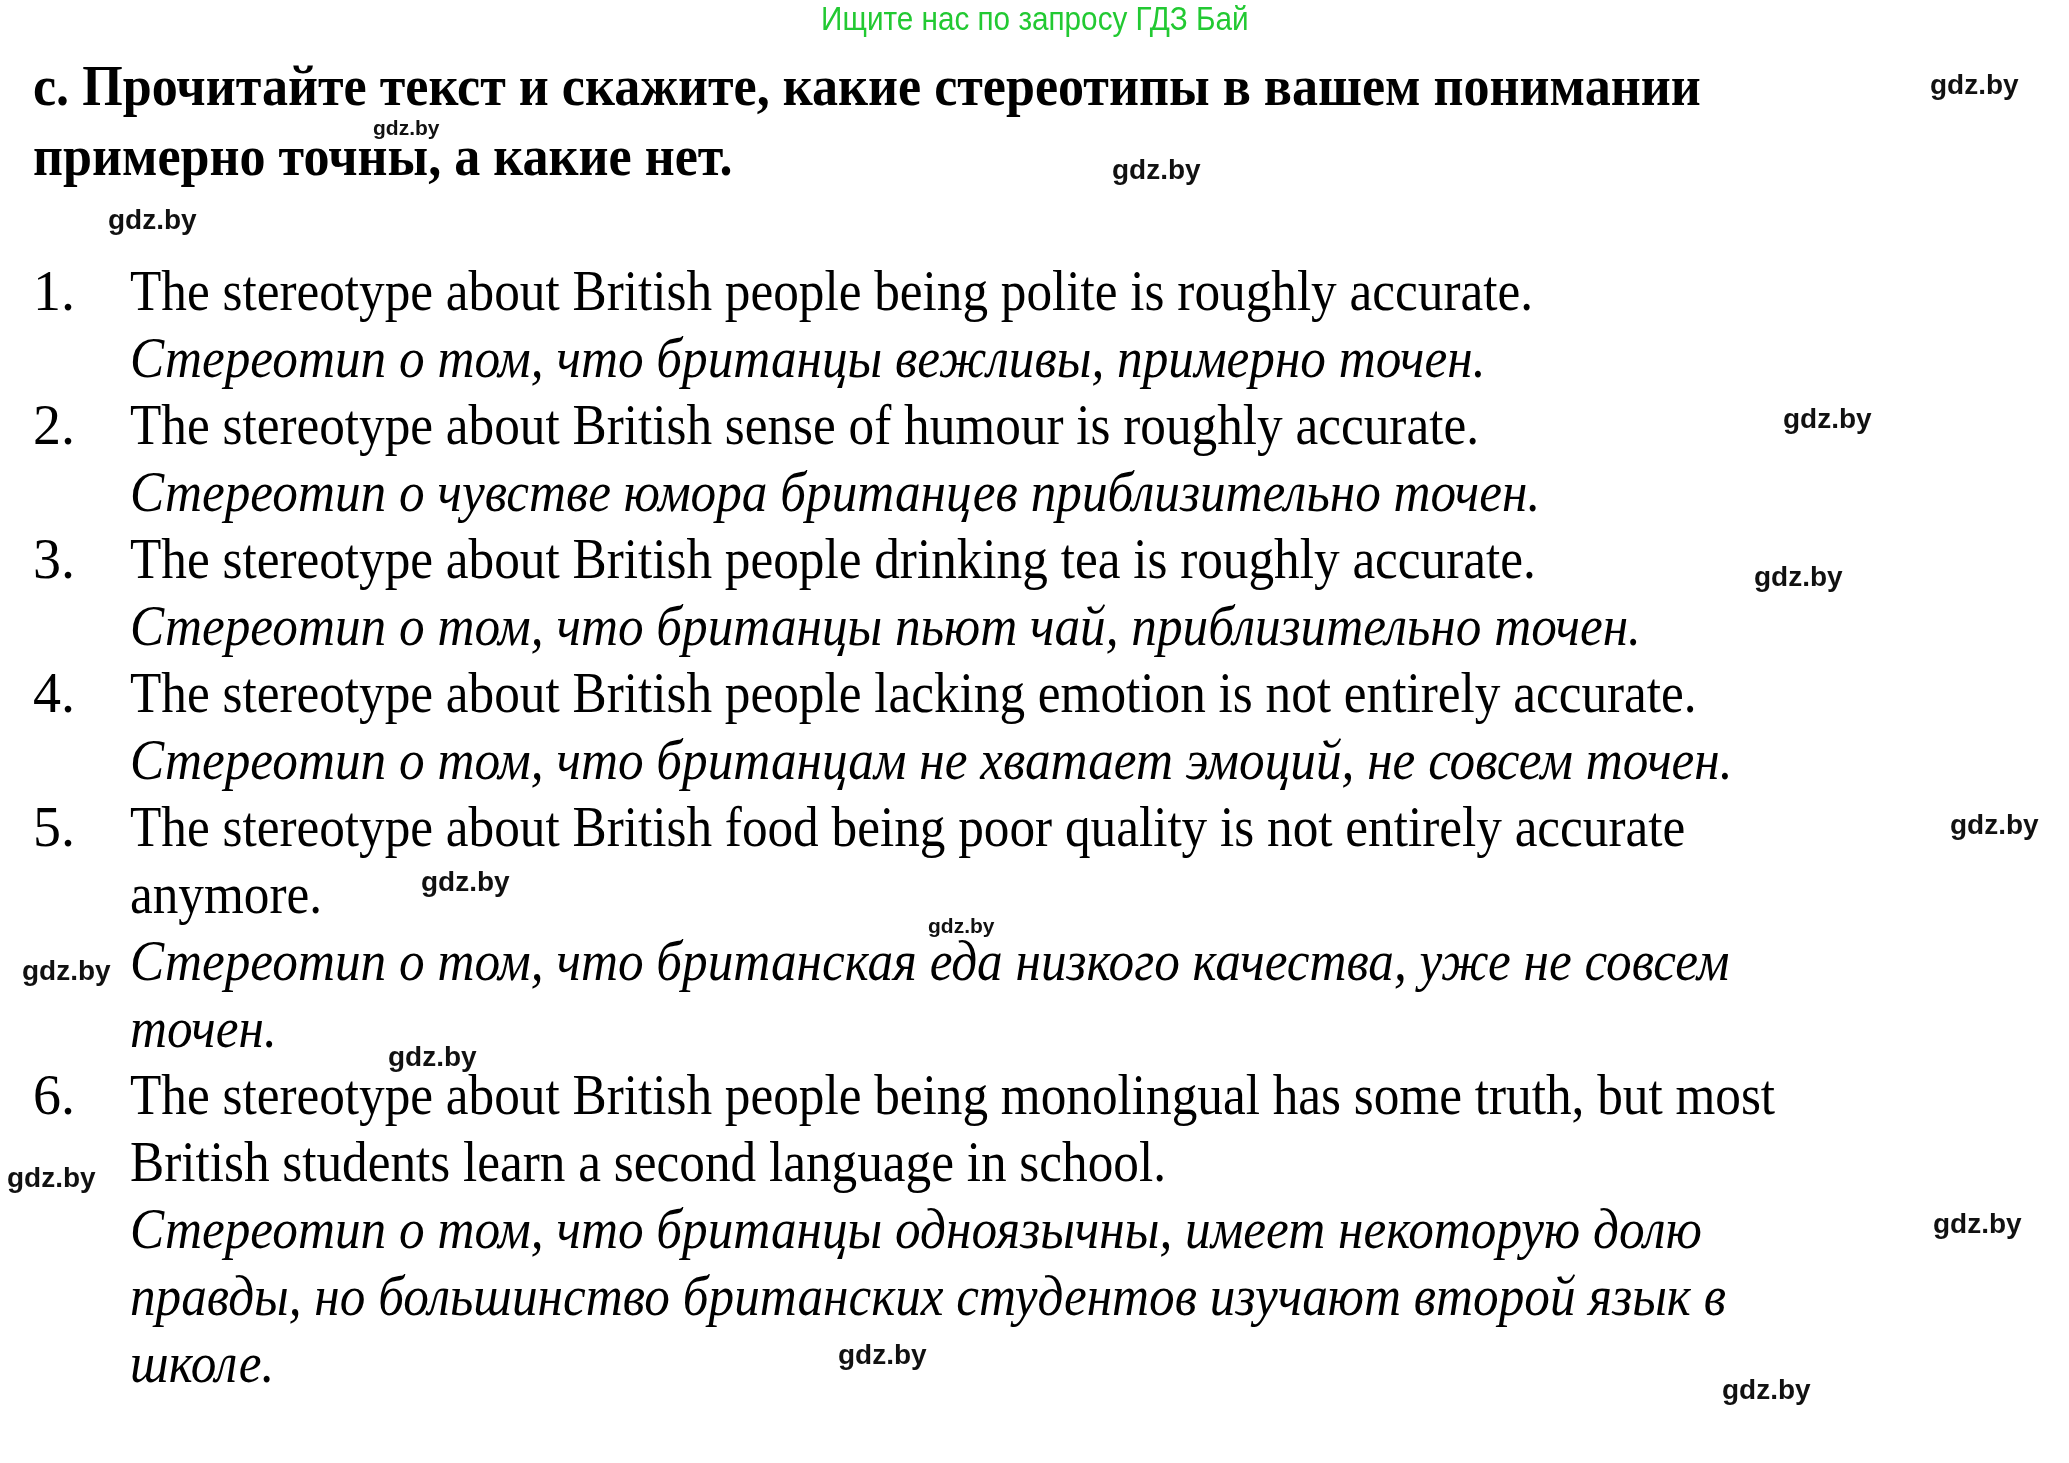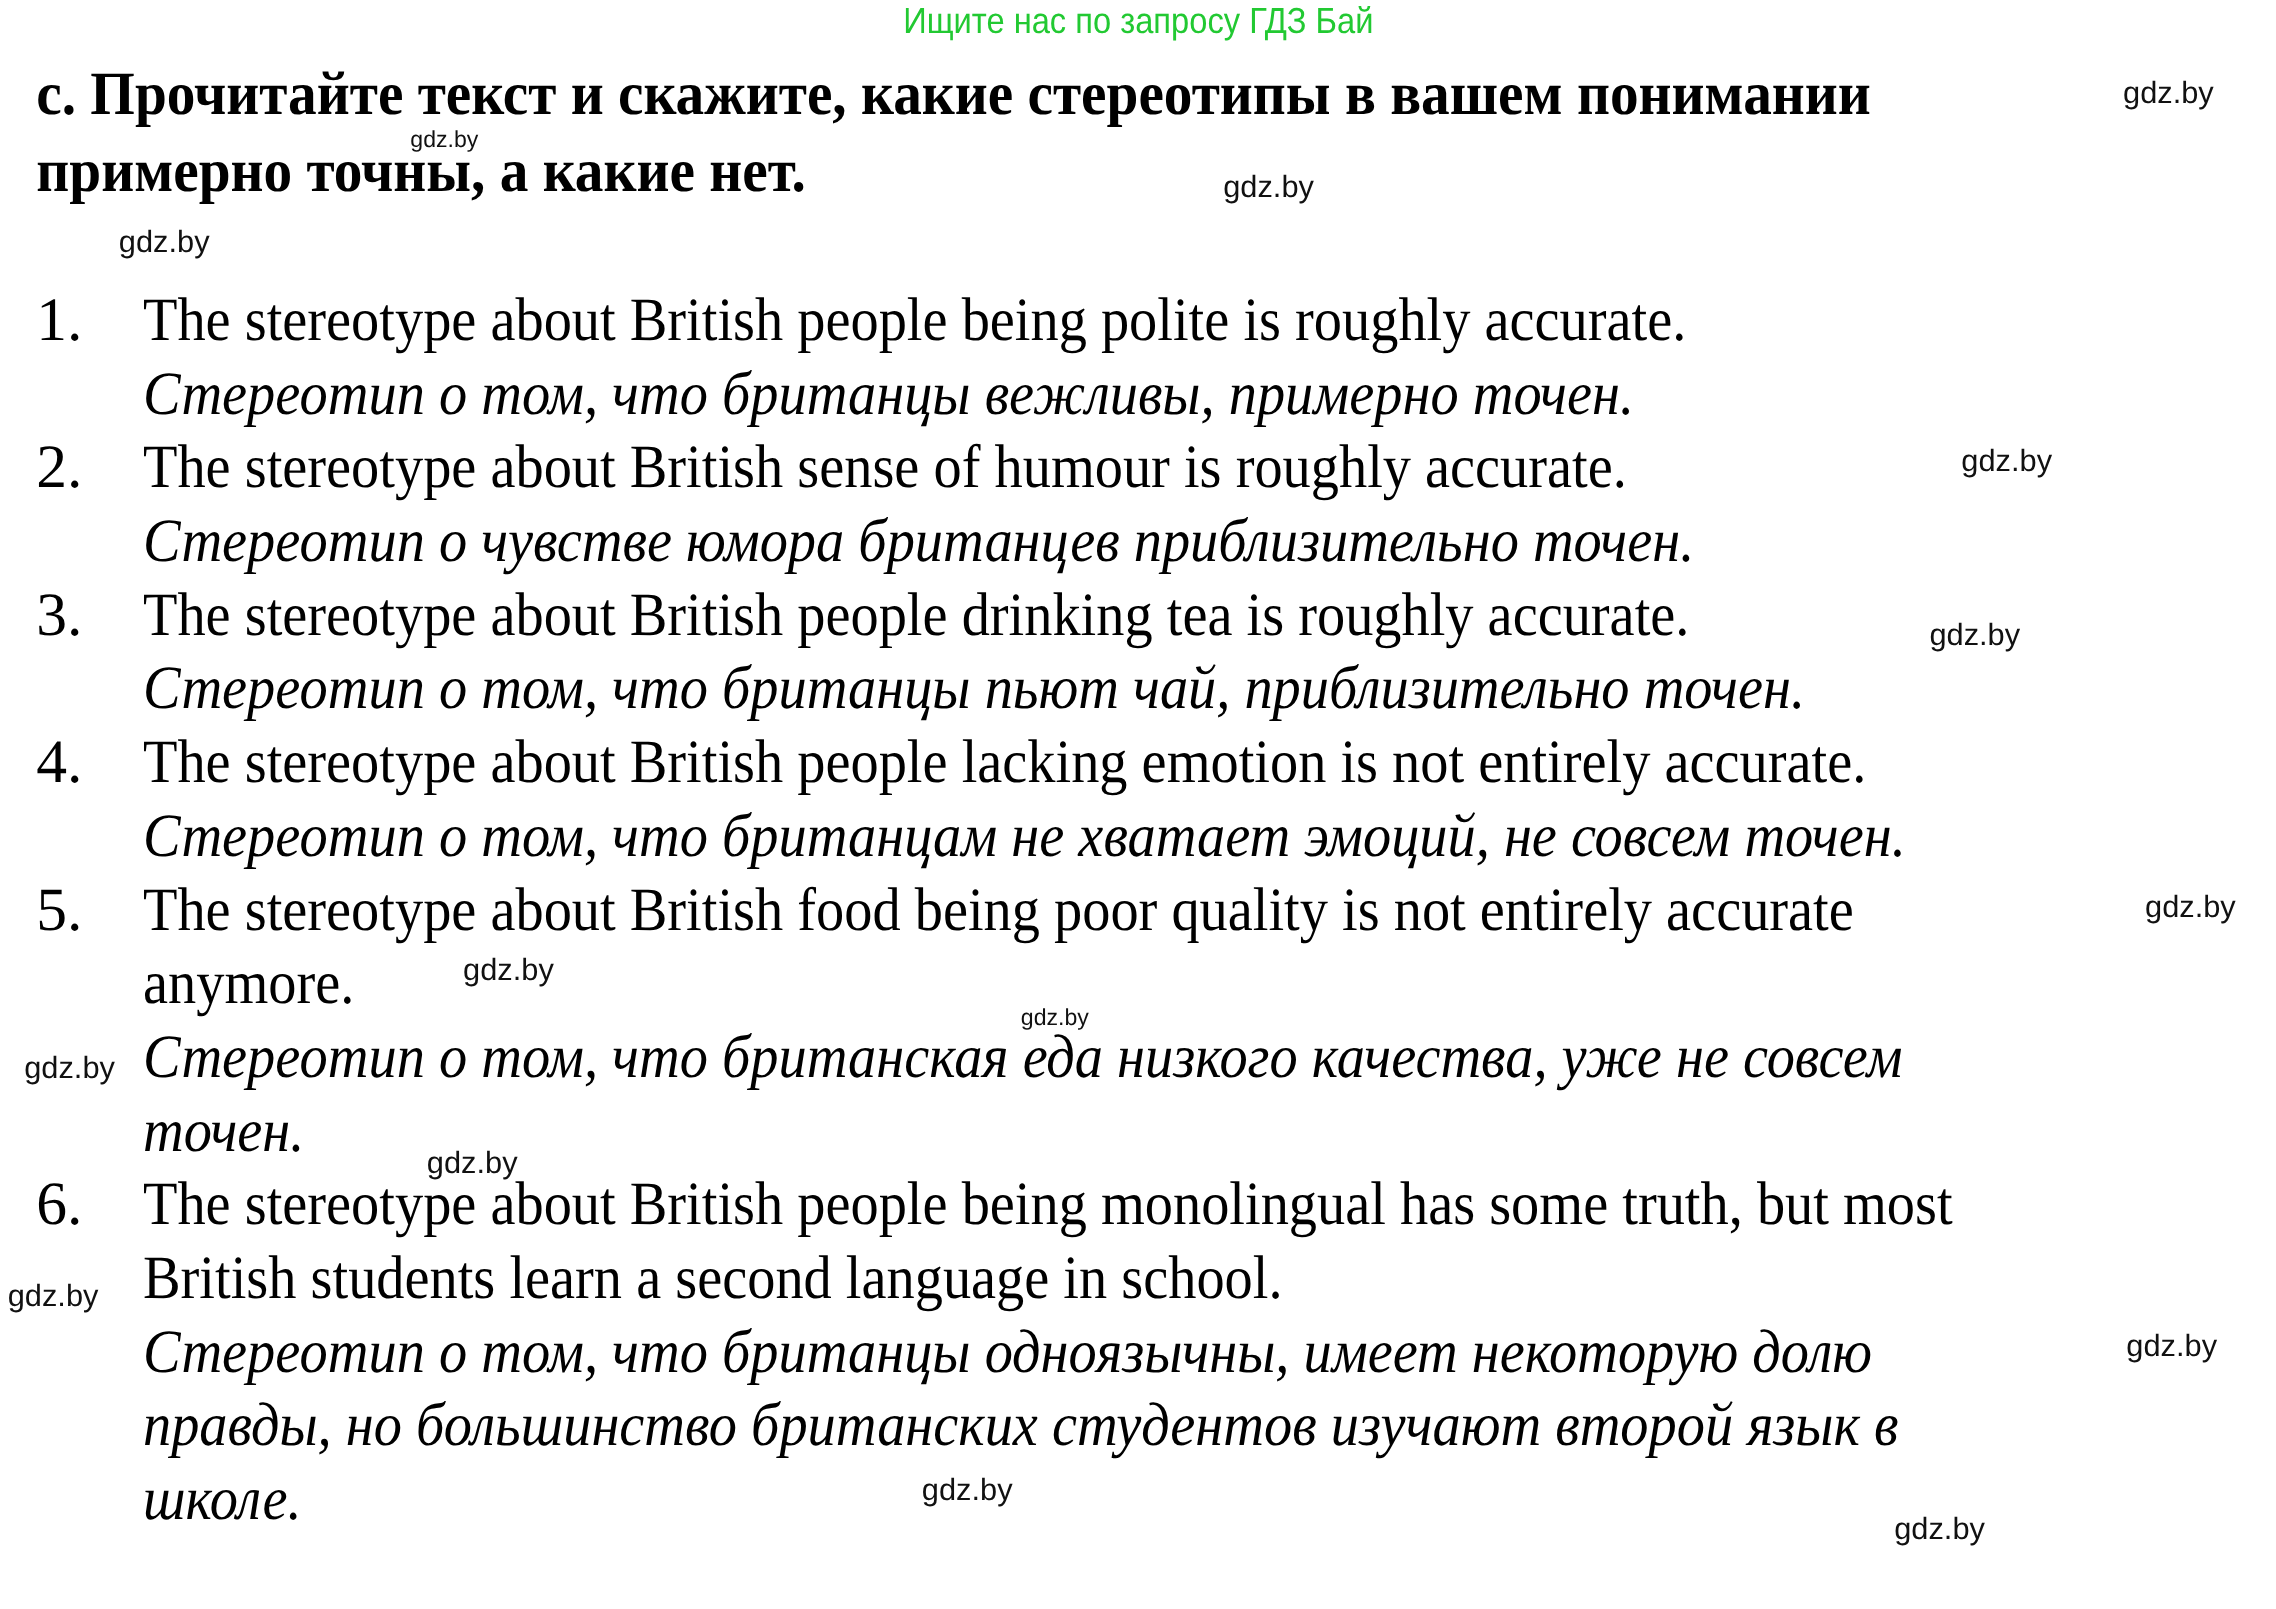--- a/index.html
+++ b/index.html
@@ -59,6 +59,7 @@
       font-size: 28px;
       line-height: 30px;
       color: #111;
+      font-weight: bold;
     }
     .wm.sm { font-size: 21px; line-height: 24px; }
     .footer {

